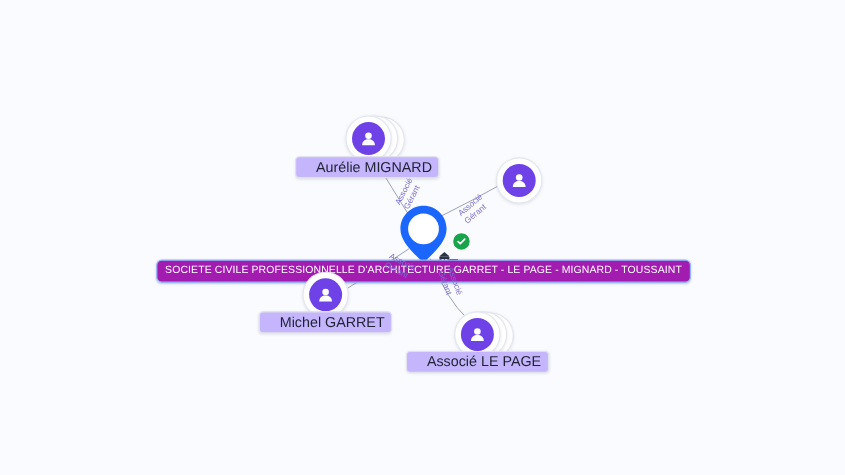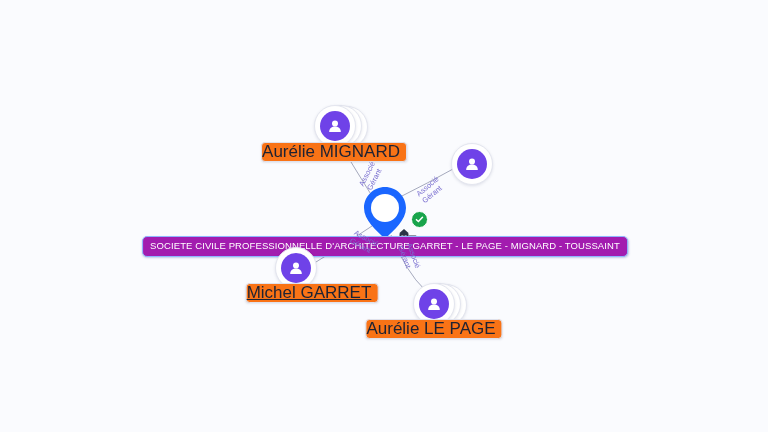--- a/index.html
+++ b/index.html
@@ -68,12 +68,12 @@
   .name-label {
     position: absolute;
     transform: translateX(-50%);
-    background: #f97316;
+    background: #c4b5fd;
     border: 1px solid #dfe1ec;
     border-radius: 4px;
     box-shadow: 0 1px 2px rgba(40,50,90,0.10);
-    padding: 2px 6px 3px 0;
-    font-size: 17px;
+    padding: 2px 6px 3px 18px;
+    font-size: 13px;
     line-height: 13px;
     color: #1e2233;
     white-space: nowrap;

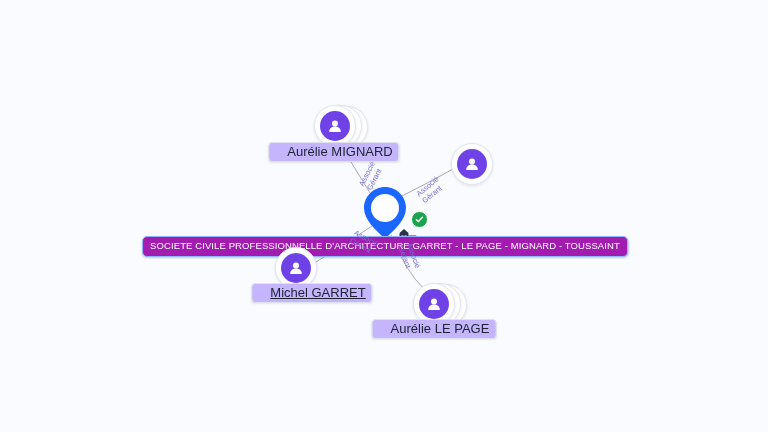--- a/index.html
+++ b/index.html
@@ -222,7 +222,7 @@
       </svg>
     </div>
   </div>
-  <div class="name-label" id="person-label-2" style="left: 312px; top: 283px; text-decoration: underline;">Michel GARRET</div>
+  <div class="name-label" id="person-label-2" style="left: 296px; top: 283px;">Michel GARRET</div>
 
   <div class="person" id="person-3" style="left: 434px; top: 304px;">
     <div class="stack">

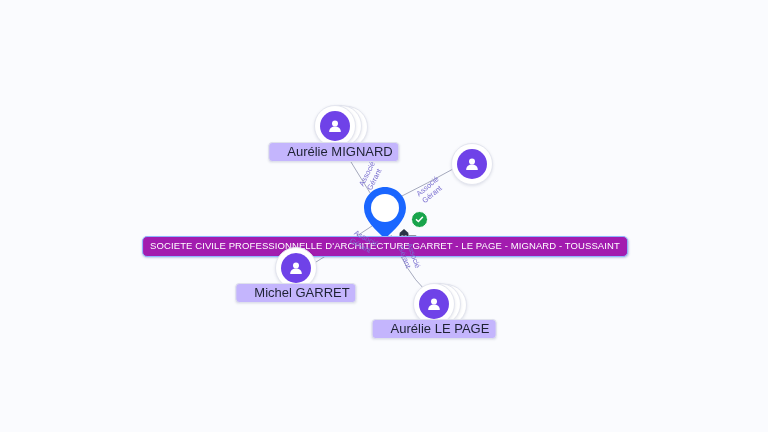--- a/index.html
+++ b/index.html
@@ -237,7 +237,7 @@
       </svg>
     </div>
   </div>
-  <div class="name-label" id="person-label-3" style="left: 434px; top: 319px;">Aurélie LE PAGE</div>
+  <div class="name-label" id="person-label-3" style="left: 434px; top: 319px;">Associé LE PAGE</div>
 
   <div id="edge-labels">
       <div class="edge-label" style="left: 366px; top: 188px; transform: rotate(-63deg) translate(0px, 0px);">Gérant</div>

